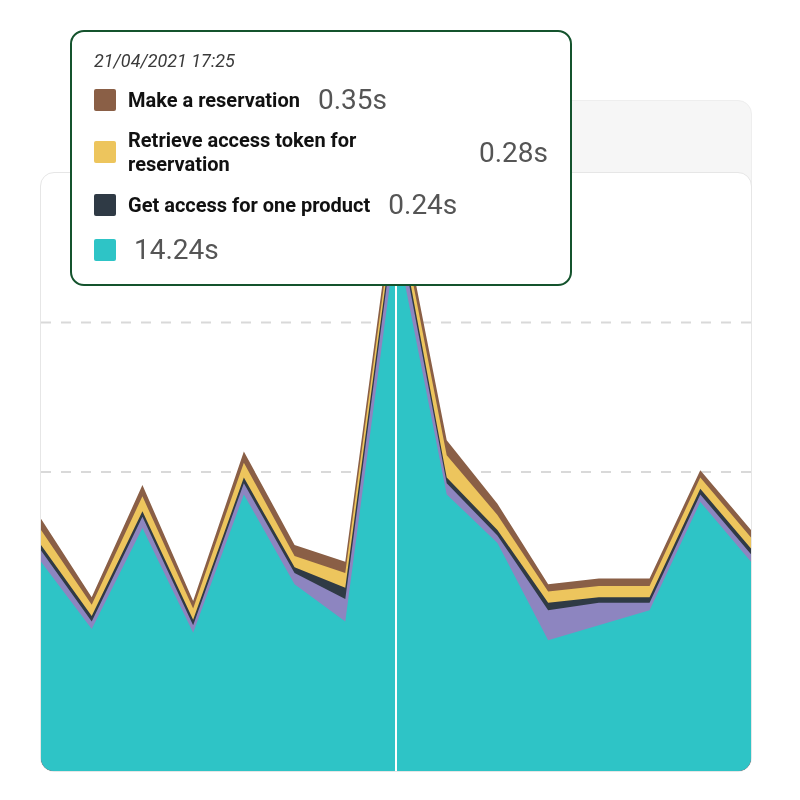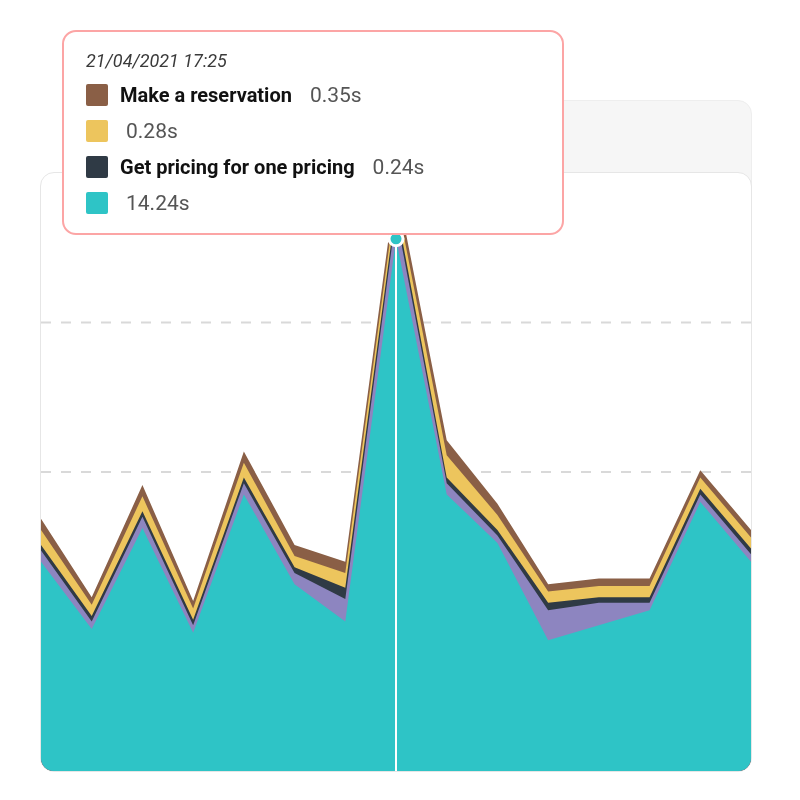--- a/index.html
+++ b/index.html
@@ -49,11 +49,11 @@
   
   .tooltip {
     position: absolute;
-    left: 62px;
+    left: 70px;
     top: 30px;
     width: 502px;
     background: #ffffff;
-    border: 2px solid #fca5a5;
+    border: 2px solid #14532d;
     border-radius: 14px;
     padding: 18px 22px 18px 22px;
     box-sizing: border-box;

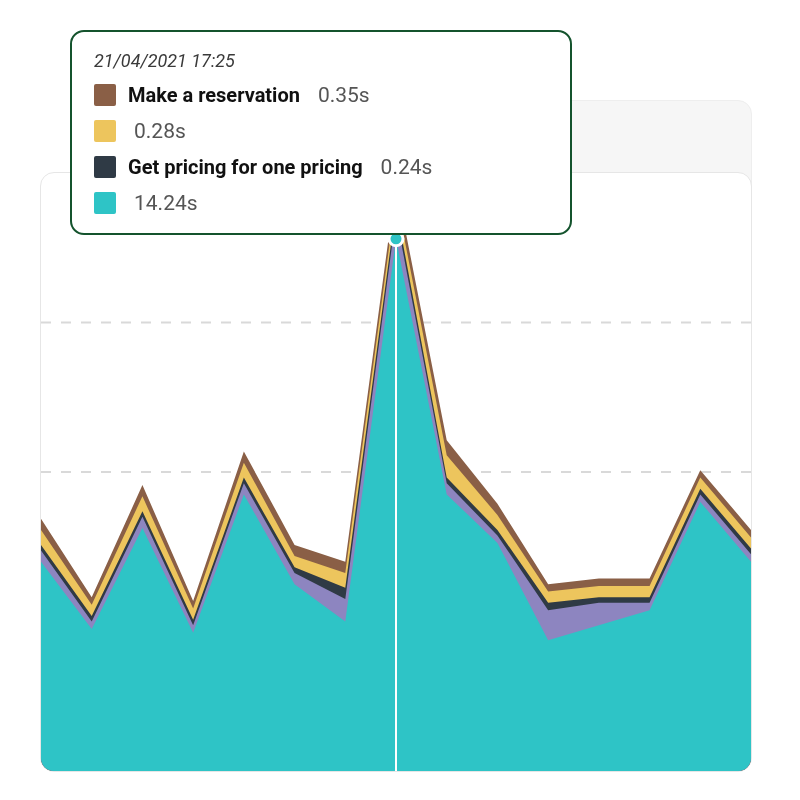--- a/index.html
+++ b/index.html
@@ -88,7 +88,7 @@
 
   .tooltip .value {
     font-weight: 400;
-    font-size: 21px;
+    font-size: 28px;
     color: #555;
     margin-left: 6px;
   }

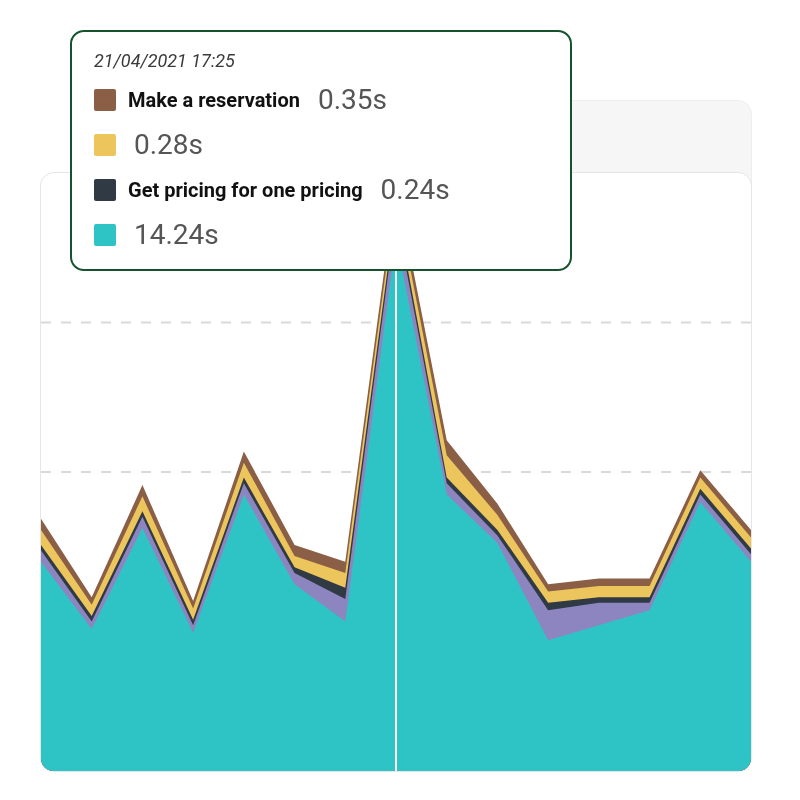--- a/index.html
+++ b/index.html
@@ -129,6 +129,7 @@
       </div>
       <div class="row">
         <div class="swatch" style="background: rgb(237, 197, 93);"></div>
+        <span class="label">Retrieve access token for reservation</span>
         <span class="value">0.28s</span>
       </div>
       <div class="row">

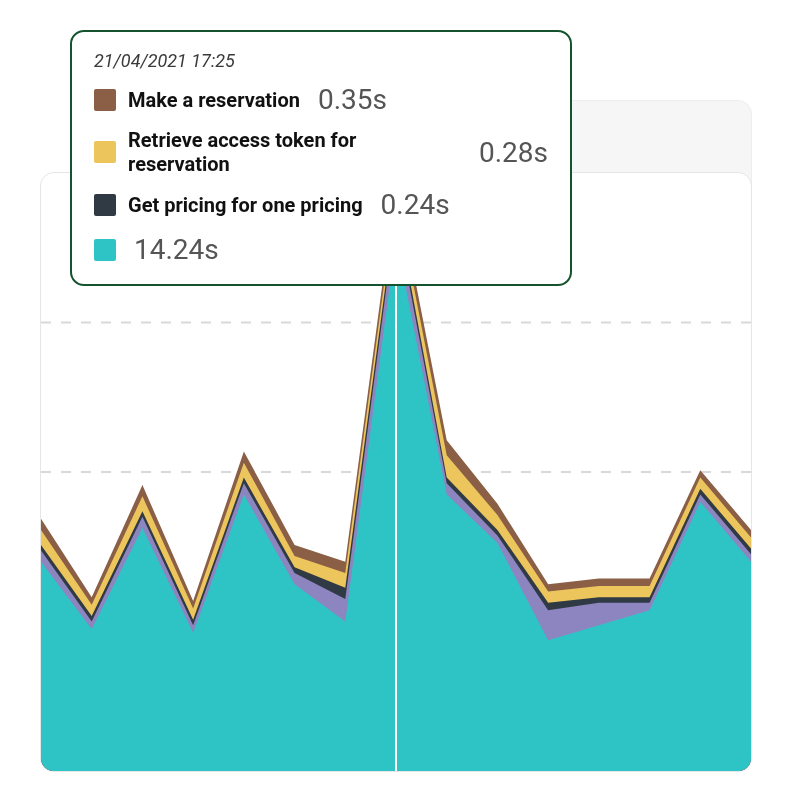--- a/index.html
+++ b/index.html
@@ -134,7 +134,7 @@
       </div>
       <div class="row">
         <div class="swatch" style="background: rgb(47, 58, 69);"></div>
-        <span class="label">Get pricing for one pricing</span>
+        <span class="label">Get access for one product</span>
         <span class="value">0.24s</span>
       </div>
       <div class="row">

